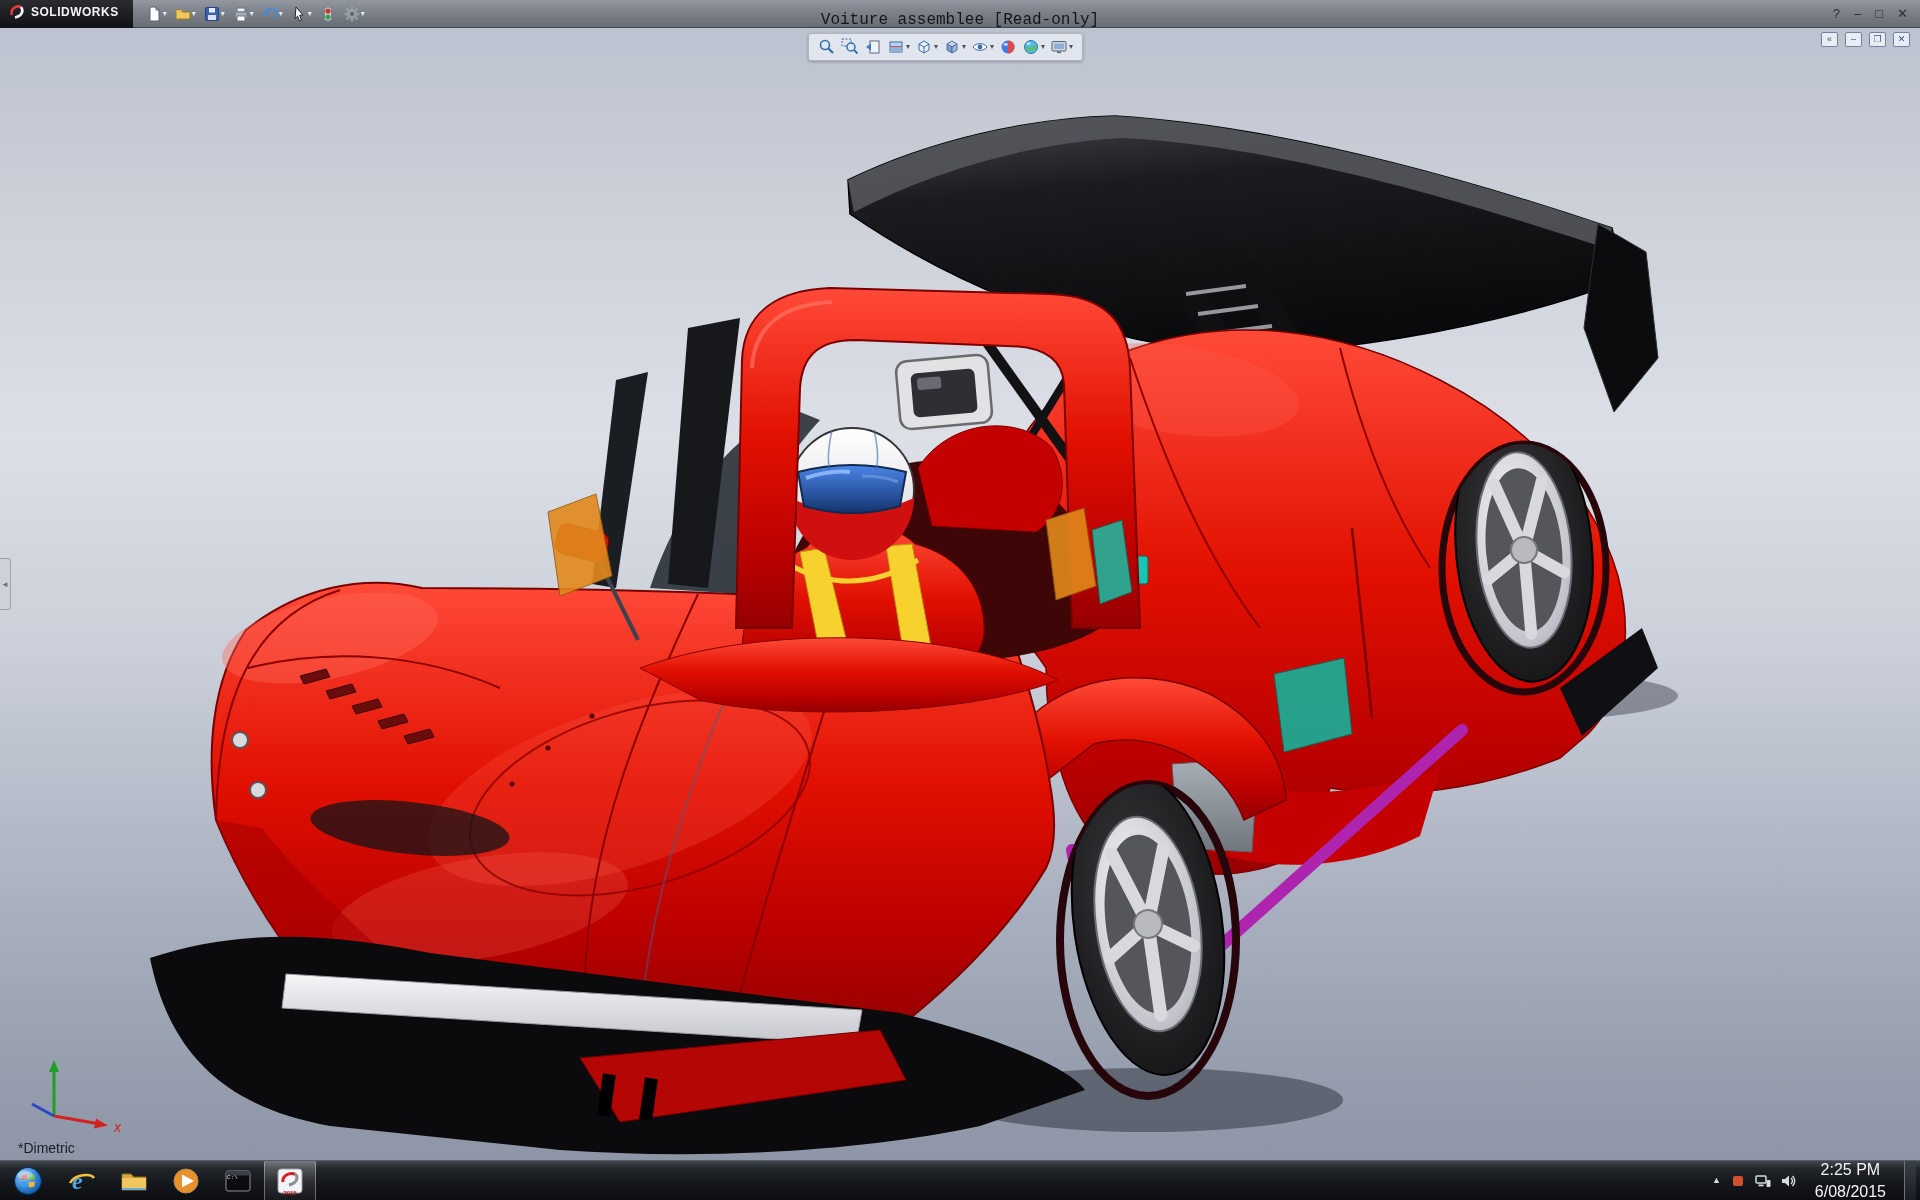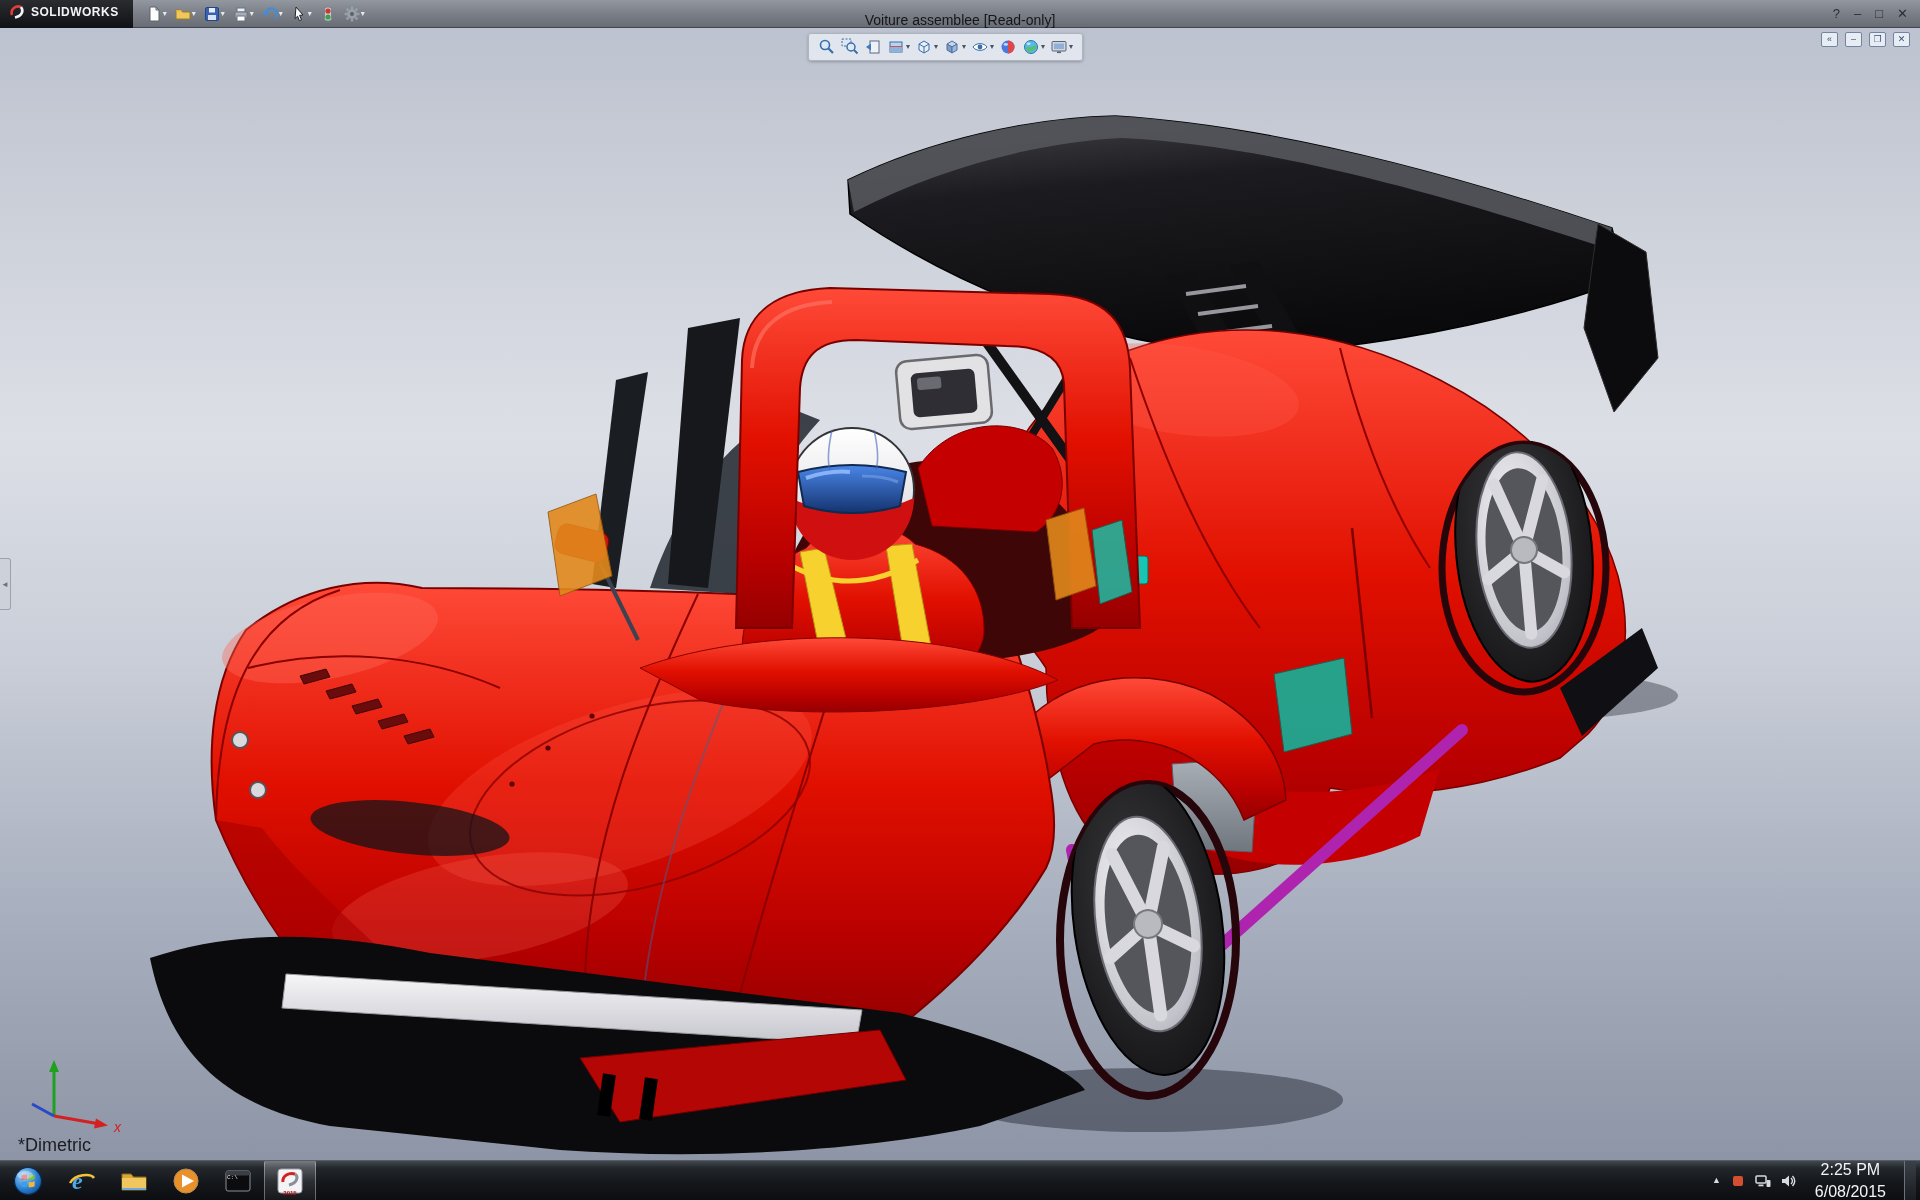--- a/index.html
+++ b/index.html
@@ -20,7 +20,7 @@
   .tb-btn svg { display:block; }
   .caret { font-size:8px; color:#e8eaee; line-height:1; }
   .win-title { position:absolute; left:50%; transform:translateX(-50%); top:0; height:40px;
-    display:flex; align-items:center; font-size:14px; color:#15161a; white-space:nowrap; }
+    display:flex; align-items:center; font-size:16px; color:#15161a; white-space:nowrap;font-family:Liberation Mono, monospace; }
   .win-controls { margin-left:auto; display:flex; align-items:center; gap:14px; padding-right:12px; }
   .win-controls span { font-size:13px; color:#2b2d32; cursor:default; }
 

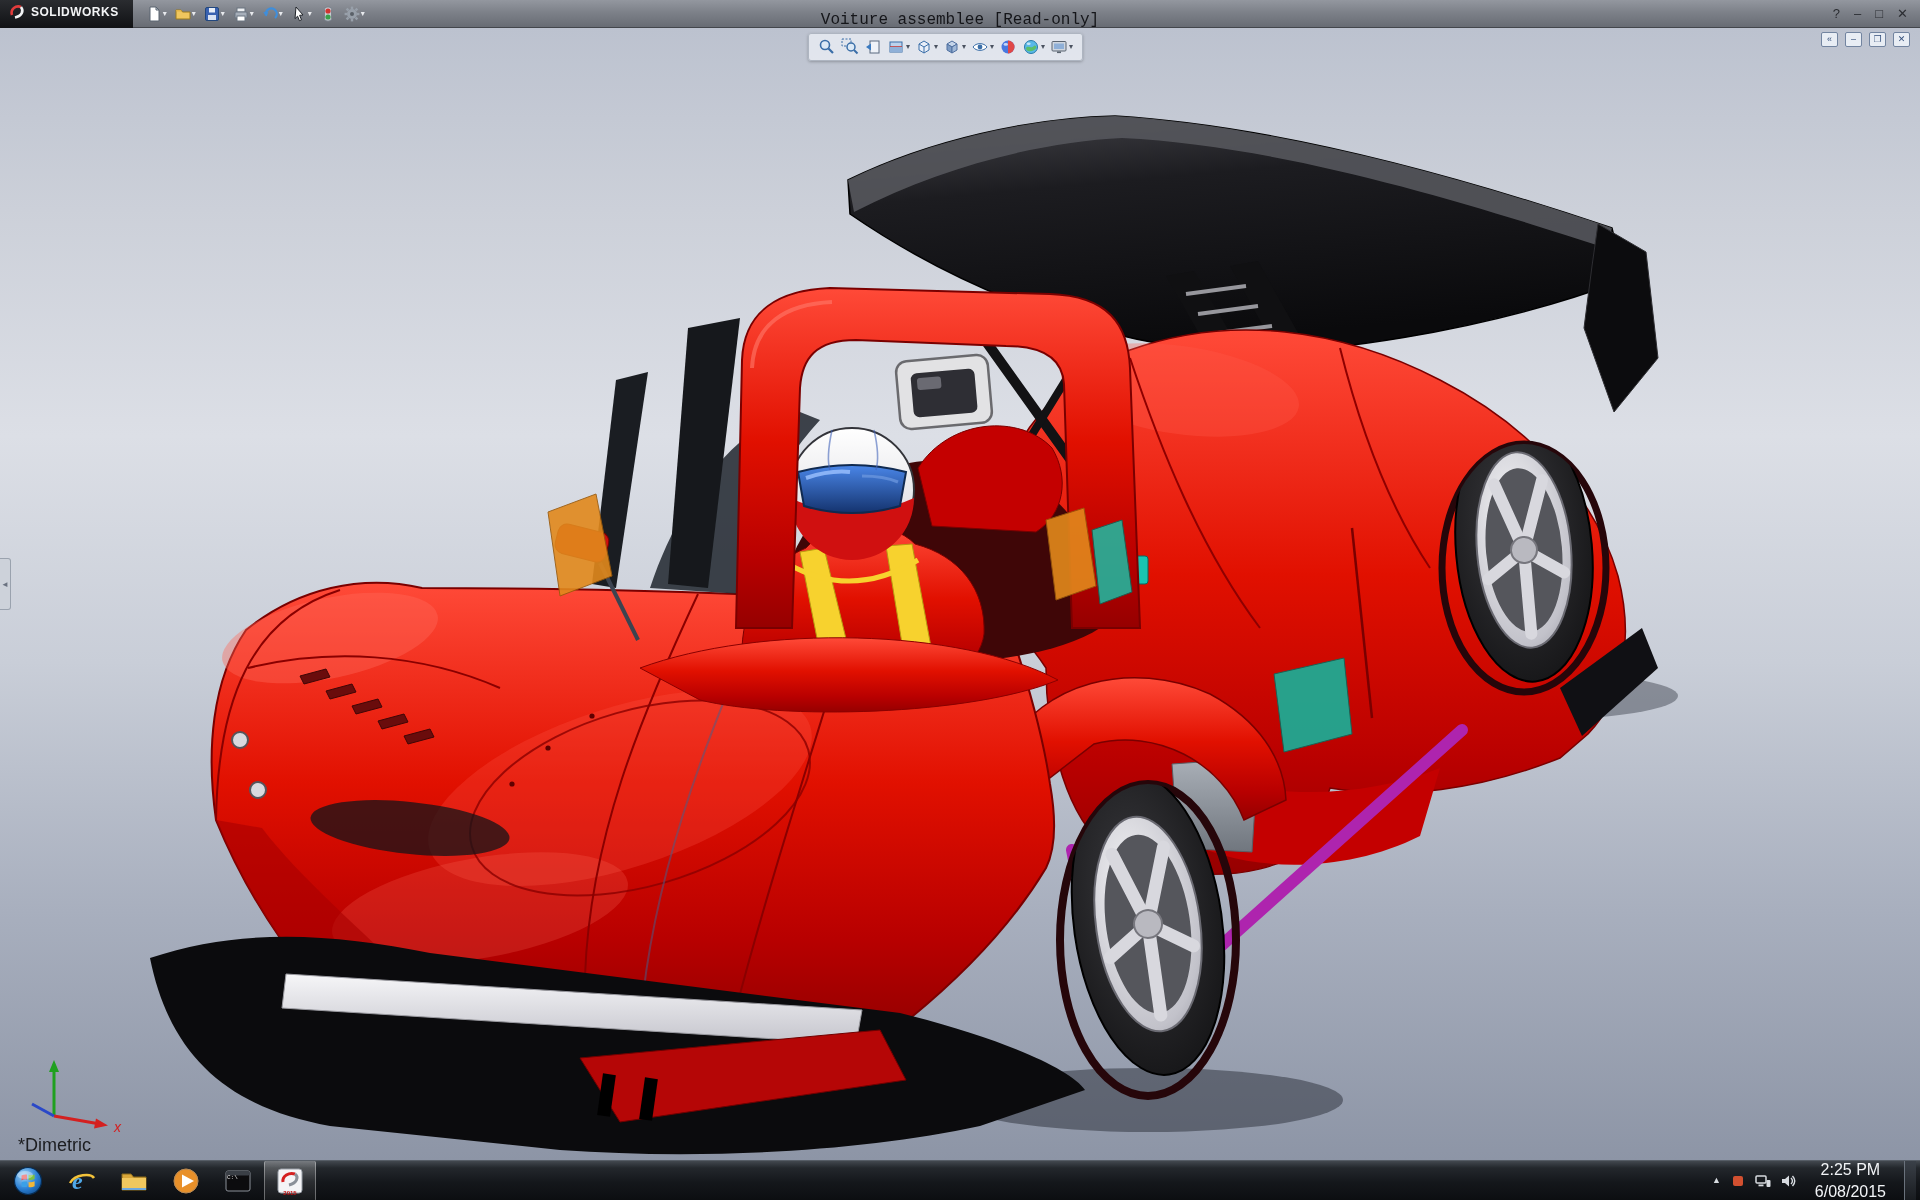--- a/index.html
+++ b/index.html
@@ -44,7 +44,7 @@
     background:#cdd2da; border:1px solid #9aa2ae; border-left:none; border-radius:0 3px 3px 0;
     color:#6a7280; font-size:8px; display:flex; align-items:center; justify-content:center; }
 
-  .view-label { position:absolute; left:18px; bottom:4px; font-size:18px; color:#1c1d20; z-index:15; }
+  .view-label { position:absolute; left:18px; bottom:4px; font-size:14px; color:#1c1d20; z-index:15; }
   .triad { position:absolute; left:16px; bottom:22px; z-index:15; }
 
   

